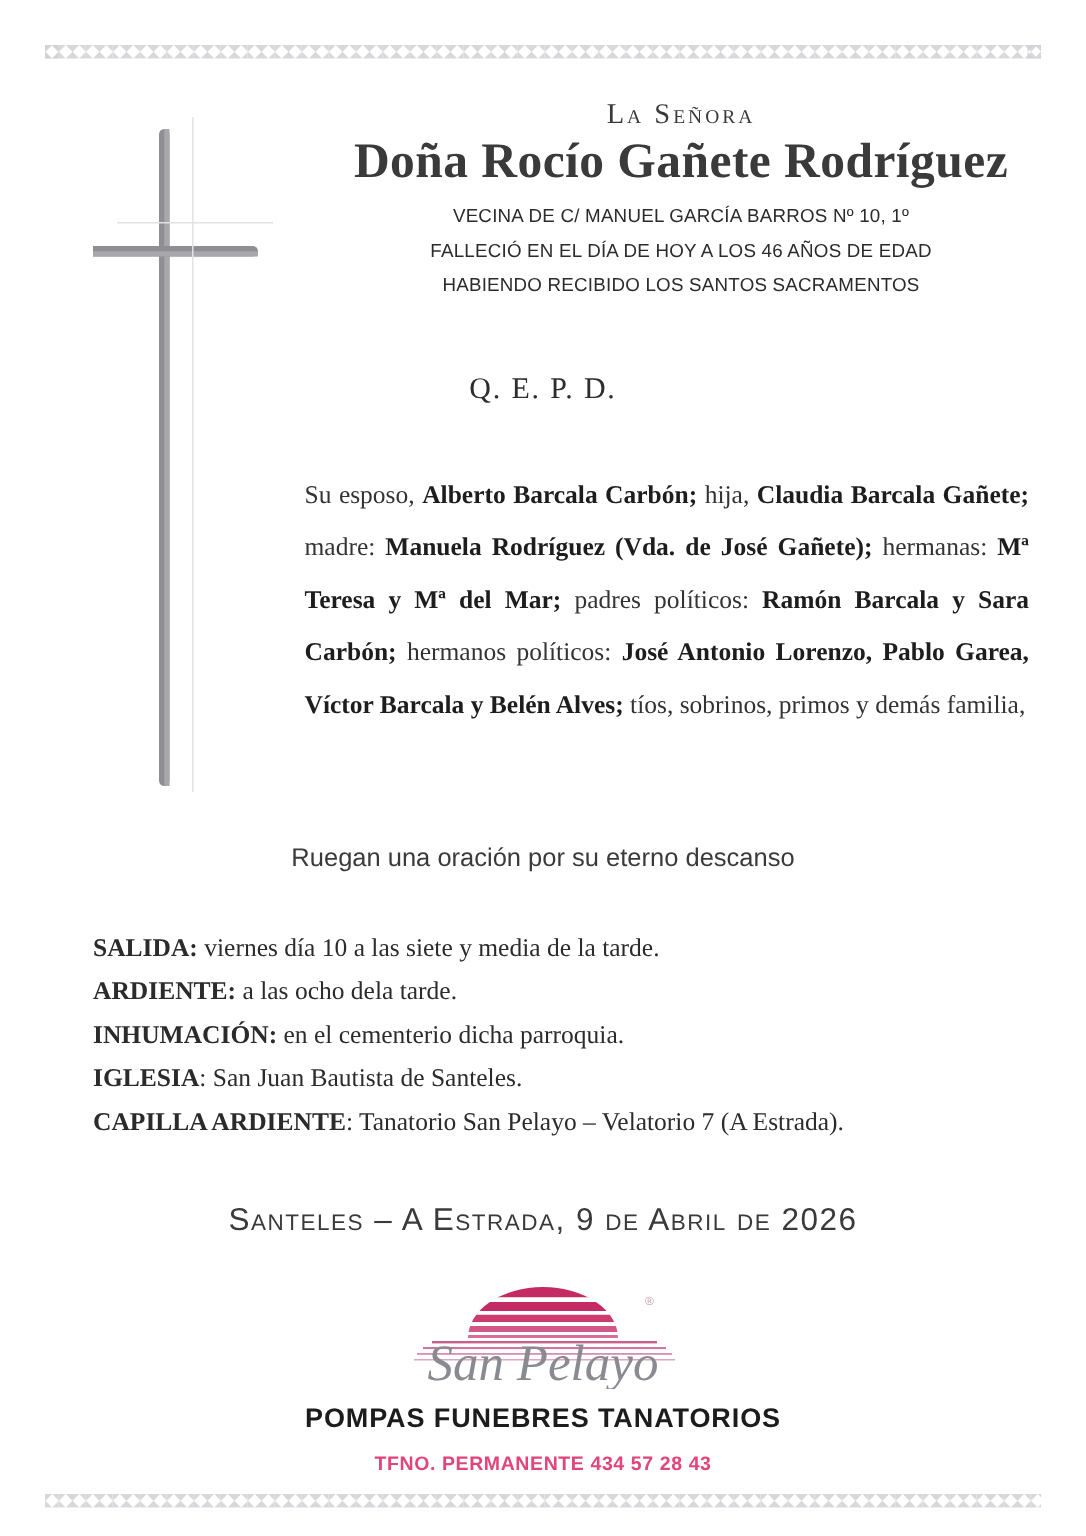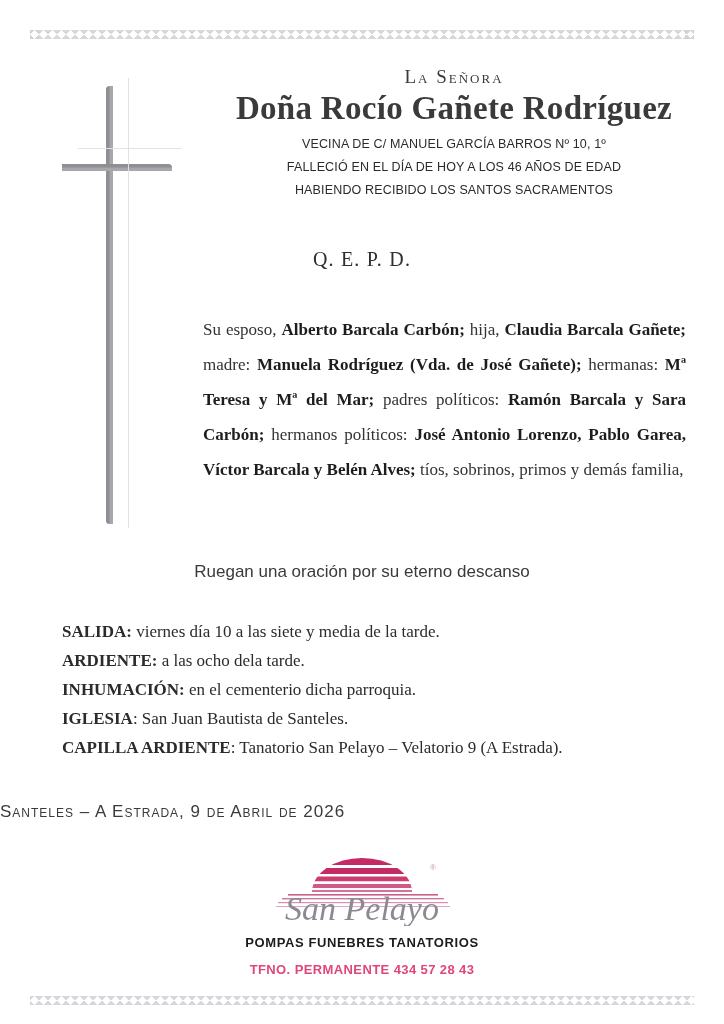--- a/index.html
+++ b/index.html
@@ -240,7 +240,7 @@
     <div class="service-row"><span class="service-label">ARDIENTE:</span><span class="service-value"> a las ocho dela tarde.</span></div>
     <div class="service-row"><span class="service-label">INHUMACIÓN:</span><span class="service-value"> en el cementerio dicha parroquia.</span></div>
     <div class="service-row"><span class="service-label">IGLESIA</span><span class="service-value">: San Juan Bautista de Santeles.</span></div>
-    <div class="service-row"><span class="service-label">CAPILLA ARDIENTE</span><span class="service-value">: Tanatorio San Pelayo – Velatorio 9 (A Estrada).</span></div>
+    <div class="service-row"><span class="service-label">CAPILLA ARDIENTE</span><span class="service-value">: Tanatorio San Pelayo – Velatorio 7 (A Estrada).</span></div>
   </div>
 
 <div id="place-date">Santeles – A Estrada, 9 de Abril de 2026</div>

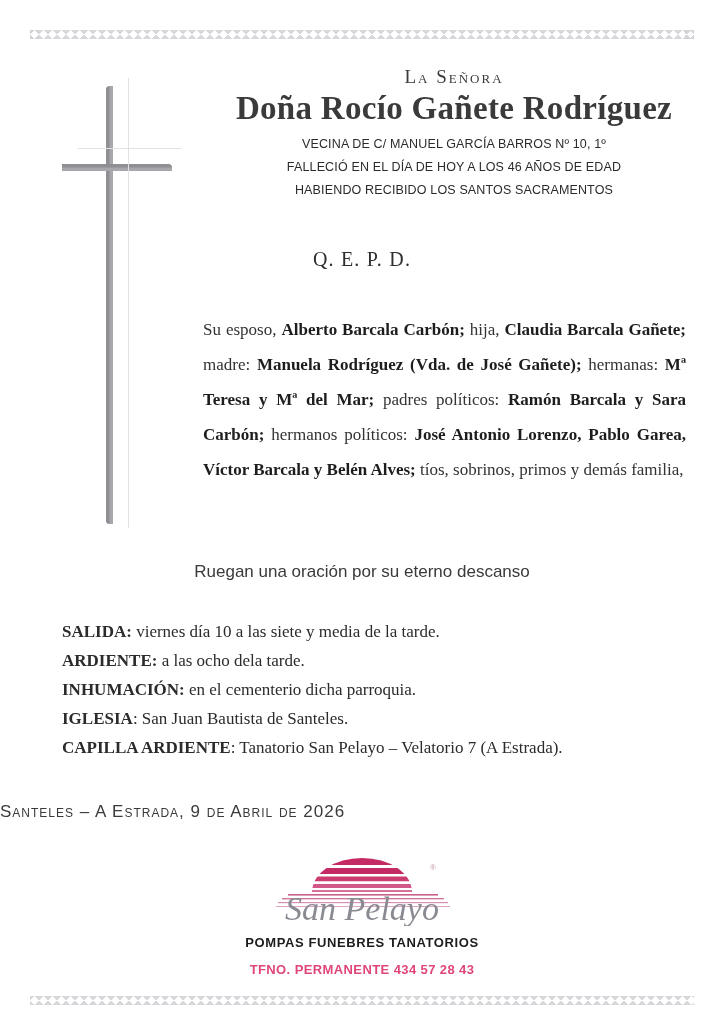--- a/index.html
+++ b/index.html
@@ -157,9 +157,10 @@
     top: 802px;
     left: 0;
     width: 724px;
+    text-align: center;
     font-family: "Liberation Sans", sans-serif;
     font-variant: small-caps;
-    font-size: 17px;
+    font-size: 21px;
     letter-spacing: 1px;
     color: #3a3a3a;
   }

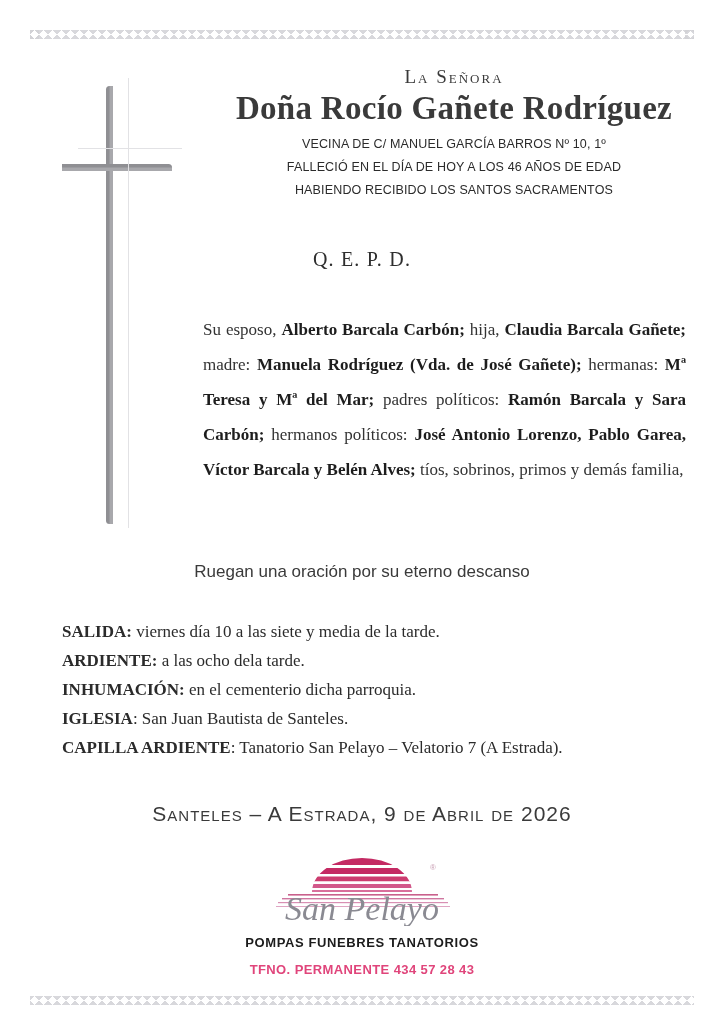--- a/index.html
+++ b/index.html
@@ -186,7 +186,7 @@
   #company-line {
     font-family: "Liberation Sans", sans-serif;
     font-weight: bold;
-    font-size: 13px;
+    font-size: 18px;
     letter-spacing: .6px;
     color: #1c1c1c;
   }

